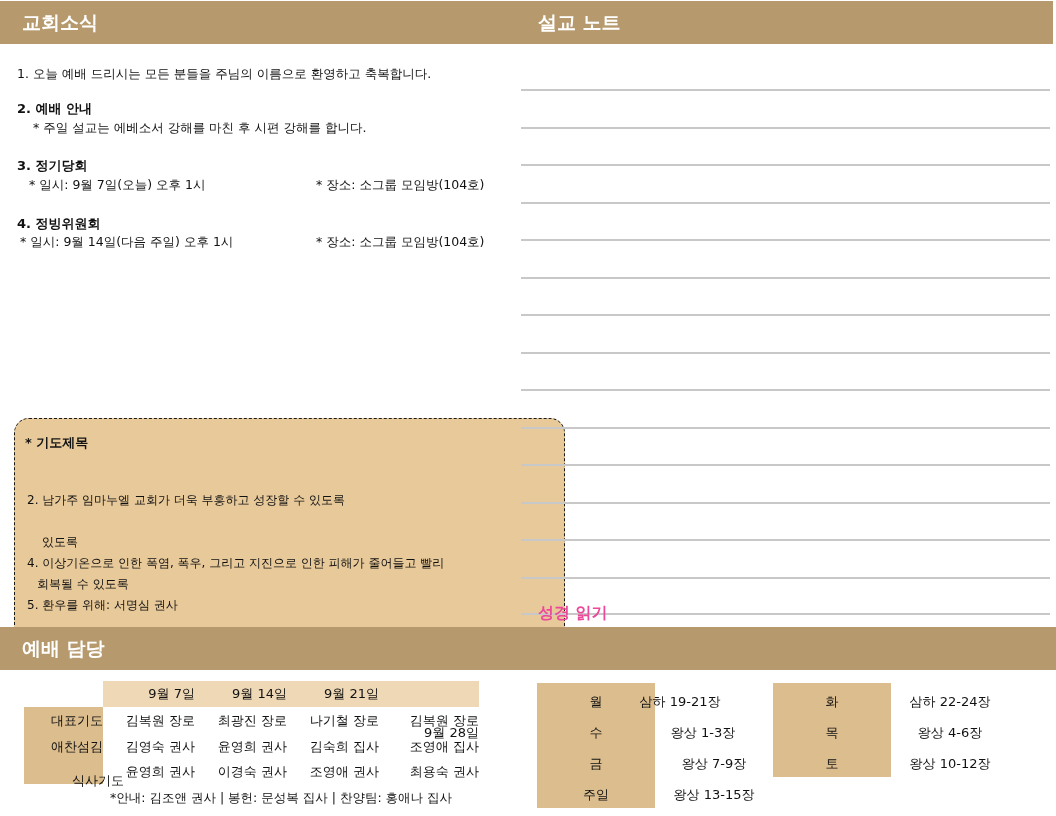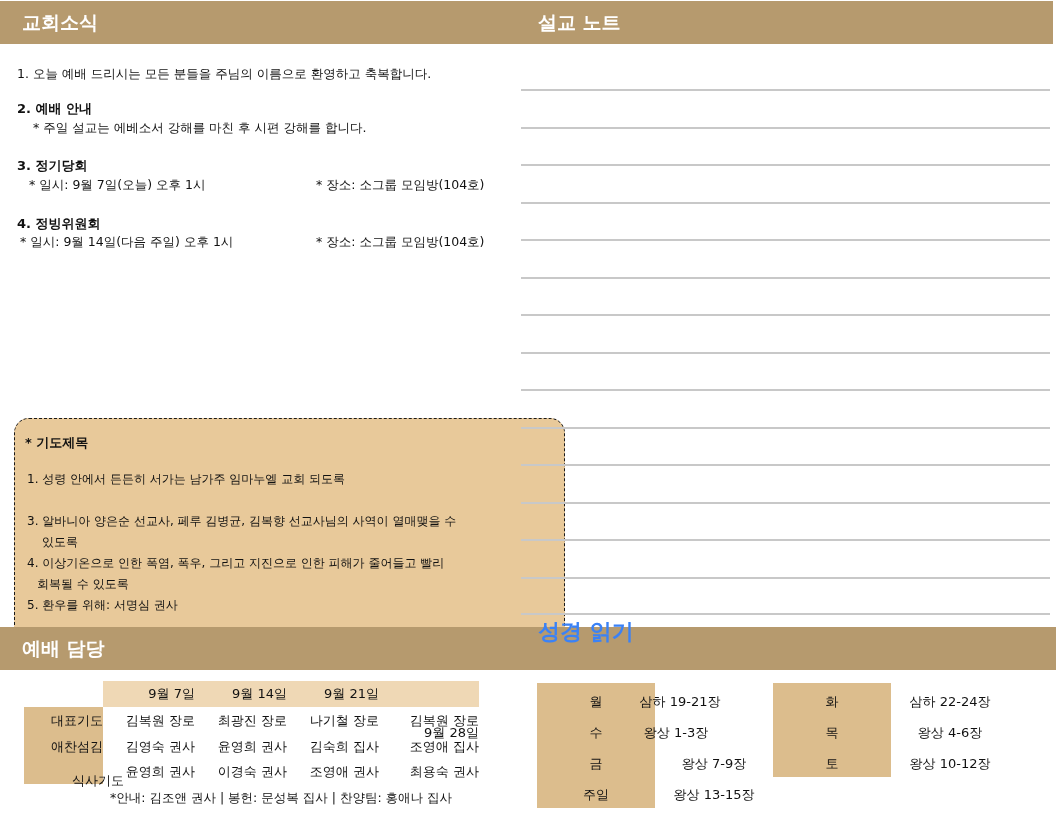--- a/index.html
+++ b/index.html
@@ -59,7 +59,6 @@
 
 <div class="prayer-box">
   <div class="title">* 기도제목</div>
-  <div class="item" style="top:50px;">1. 성령 안에서 든든히 서가는 남가주 임마누엘 교회 되도록</div>
   <div class="item" style="top:92px;">3. 알바니아 양은순 선교사, 페루 김병균, 김복향 선교사님의 사역이 열매맺을 수</div>
   <div class="item" style="top:113px; left:27px;">   있도록</div>
   <div class="item" style="top:134px;">4. 이상기온으로 인한 폭염, 폭우, 그리고 지진으로 인한 피해가 줄어들고 빨리</div>

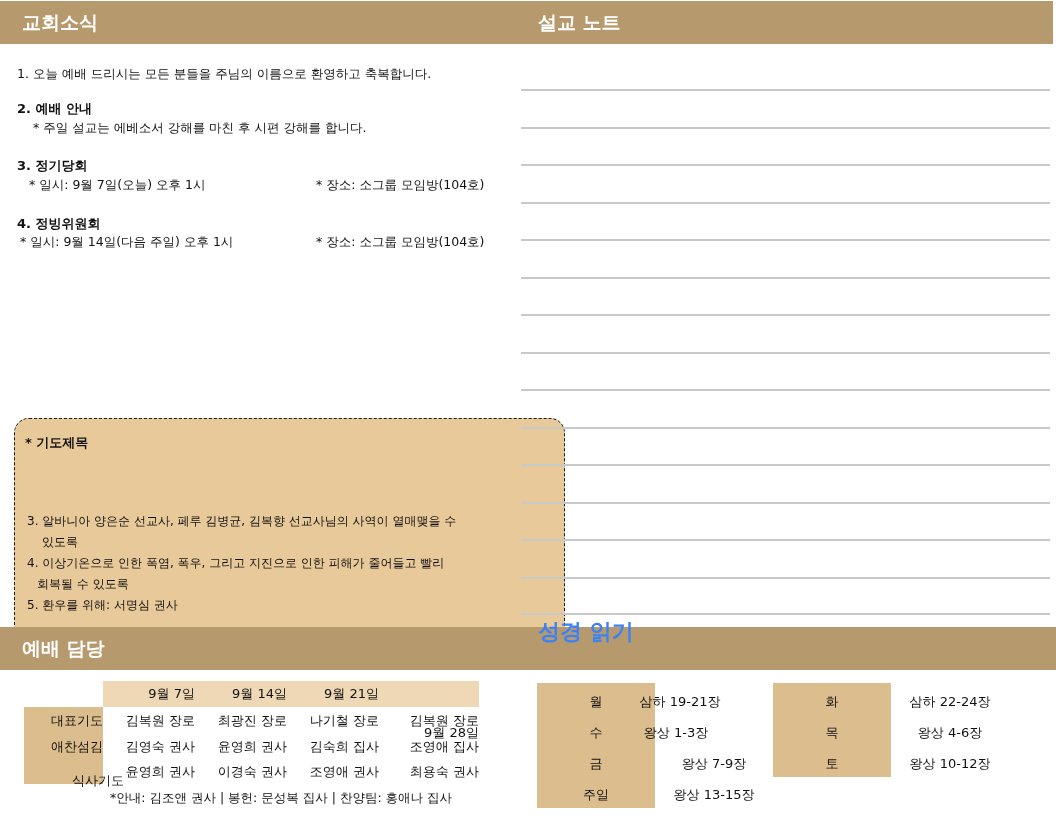--- a/index.html
+++ b/index.html
@@ -59,6 +59,7 @@
 
 <div class="prayer-box">
   <div class="title">* 기도제목</div>
+  <div class="item" style="top:71px;">2. 남가주 임마누엘 교회가 더욱 부흥하고 성장할 수 있도록</div>
   <div class="item" style="top:92px;">3. 알바니아 양은순 선교사, 페루 김병균, 김복향 선교사님의 사역이 열매맺을 수</div>
   <div class="item" style="top:113px; left:27px;">   있도록</div>
   <div class="item" style="top:134px;">4. 이상기온으로 인한 폭염, 폭우, 그리고 지진으로 인한 피해가 줄어들고 빨리</div>

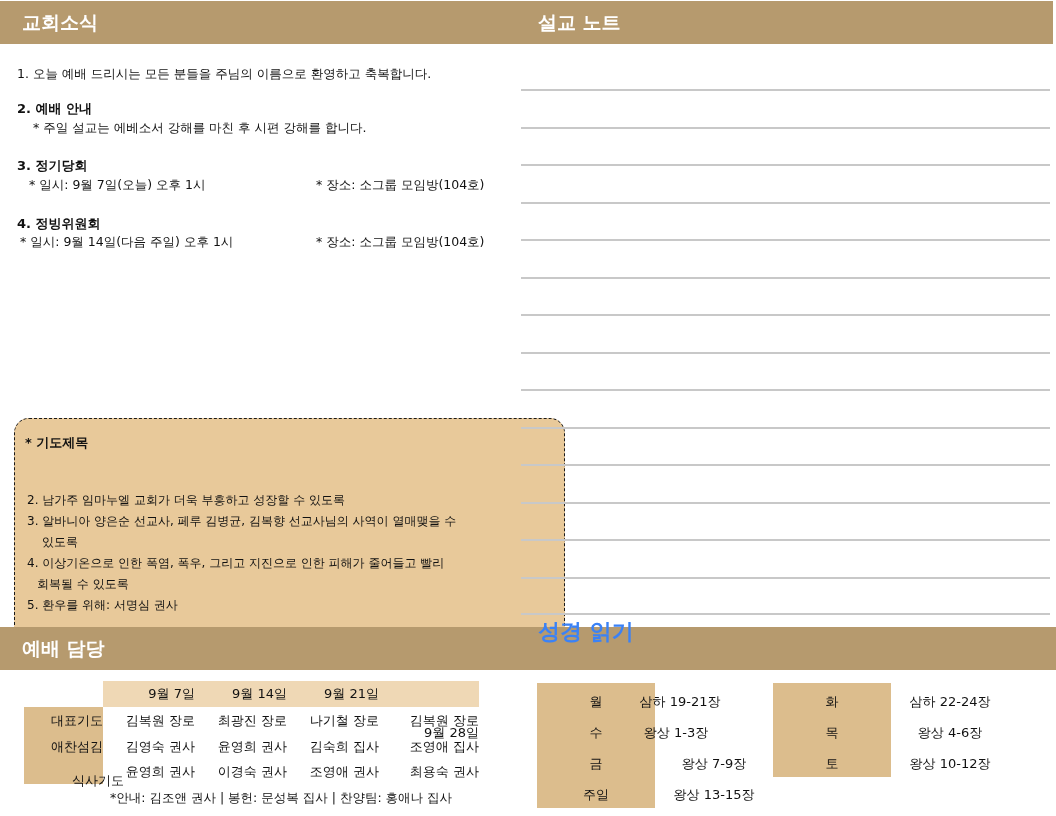--- a/index.html
+++ b/index.html
@@ -60,7 +60,6 @@
 <div class="prayer-box">
   <div class="title">* 기도제목</div>
   <div class="item" style="top:71px;">2. 남가주 임마누엘 교회가 더욱 부흥하고 성장할 수 있도록</div>
-  <div class="item" style="top:92px;">3. 알바니아 양은순 선교사, 페루 김병균, 김복향 선교사님의 사역이 열매맺을 수</div>
   <div class="item" style="top:113px; left:27px;">   있도록</div>
   <div class="item" style="top:134px;">4. 이상기온으로 인한 폭염, 폭우, 그리고 지진으로 인한 피해가 줄어들고 빨리</div>
   <div class="item" style="top:155px; left:22px;">   회복될 수 있도록</div>

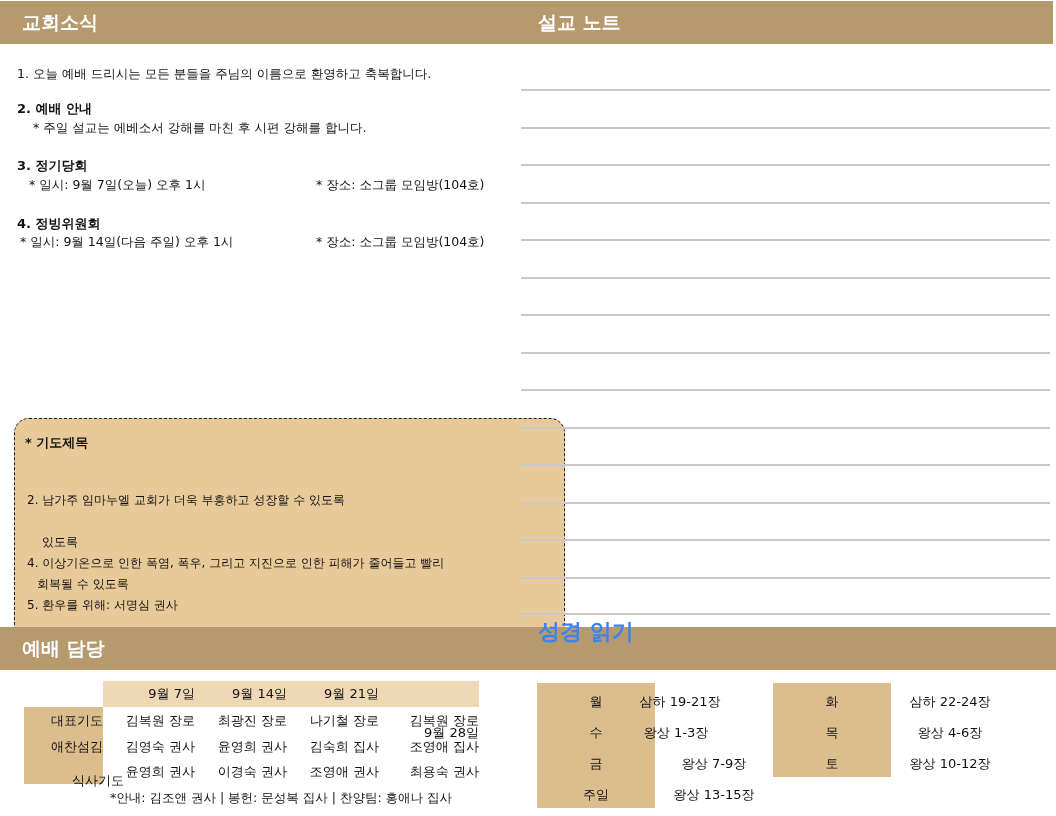--- a/index.html
+++ b/index.html
@@ -13,7 +13,7 @@
     #band-news { left: 0; top: 1px; width: 1053px; height: 43px; }
     #band-notes-title { position: absolute; left: 538px; top: 1px; line-height: 43px; color: #fff; font-weight: bold; font-size: 19px; }
     #band-bottom { left: 0; top: 627px; width: 1056px; height: 43px; }
-    #band-bible-title { position: absolute; left: 538px; top: 610px; line-height: 43px; color: #3b82f6; font-weight: bold; font-size: 22px; }
+    #band-bible-title { position: absolute; left: 538px; top: 591px; line-height: 43px; color: #ec4899; font-weight: bold; font-size: 16px; }
 
     .news { position: absolute; left: 0; top: 44px; width: 510px; font-size: 12.5px; }
     .news .line { position: absolute; white-space: nowrap; }

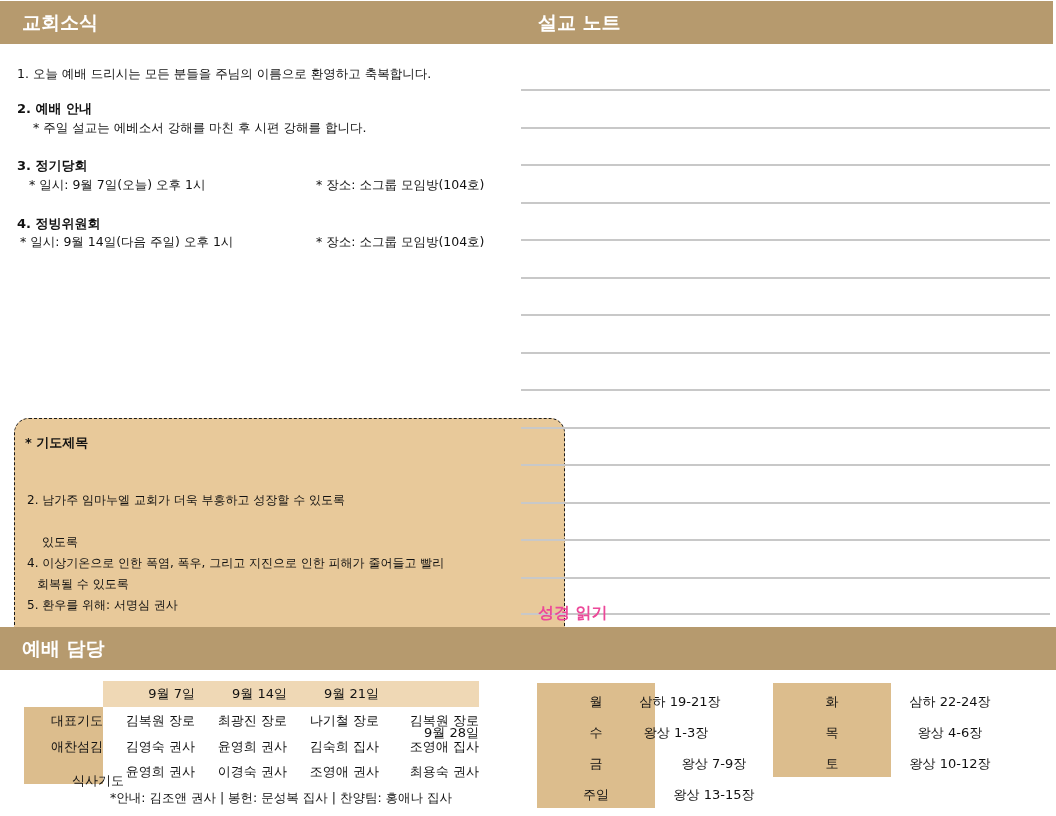--- a/index.html
+++ b/index.html
@@ -126,7 +126,7 @@
   <div class="bcell" style="left:537px; top:686px; width:118px;">월</div>
   <div class="bcell" style="left:620px; top:686px; width:120px;">삼하 19-21장</div>
   <div class="bcell" style="left:537px; top:717px; width:118px;">수</div>
-  <div class="bcell" style="left:628px; top:717px; width:96px;">왕상 1-3장</div>
+  <div class="bcell" style="left:655px; top:717px; width:96px;">왕상 1-3장</div>
   <div class="bcell" style="left:537px; top:748px; width:118px;">금</div>
   <div class="bcell" style="left:655px; top:748px; width:118px;">왕상 7-9장</div>
   <div class="bcell" style="left:537px; top:779px; width:118px;">주일</div>

